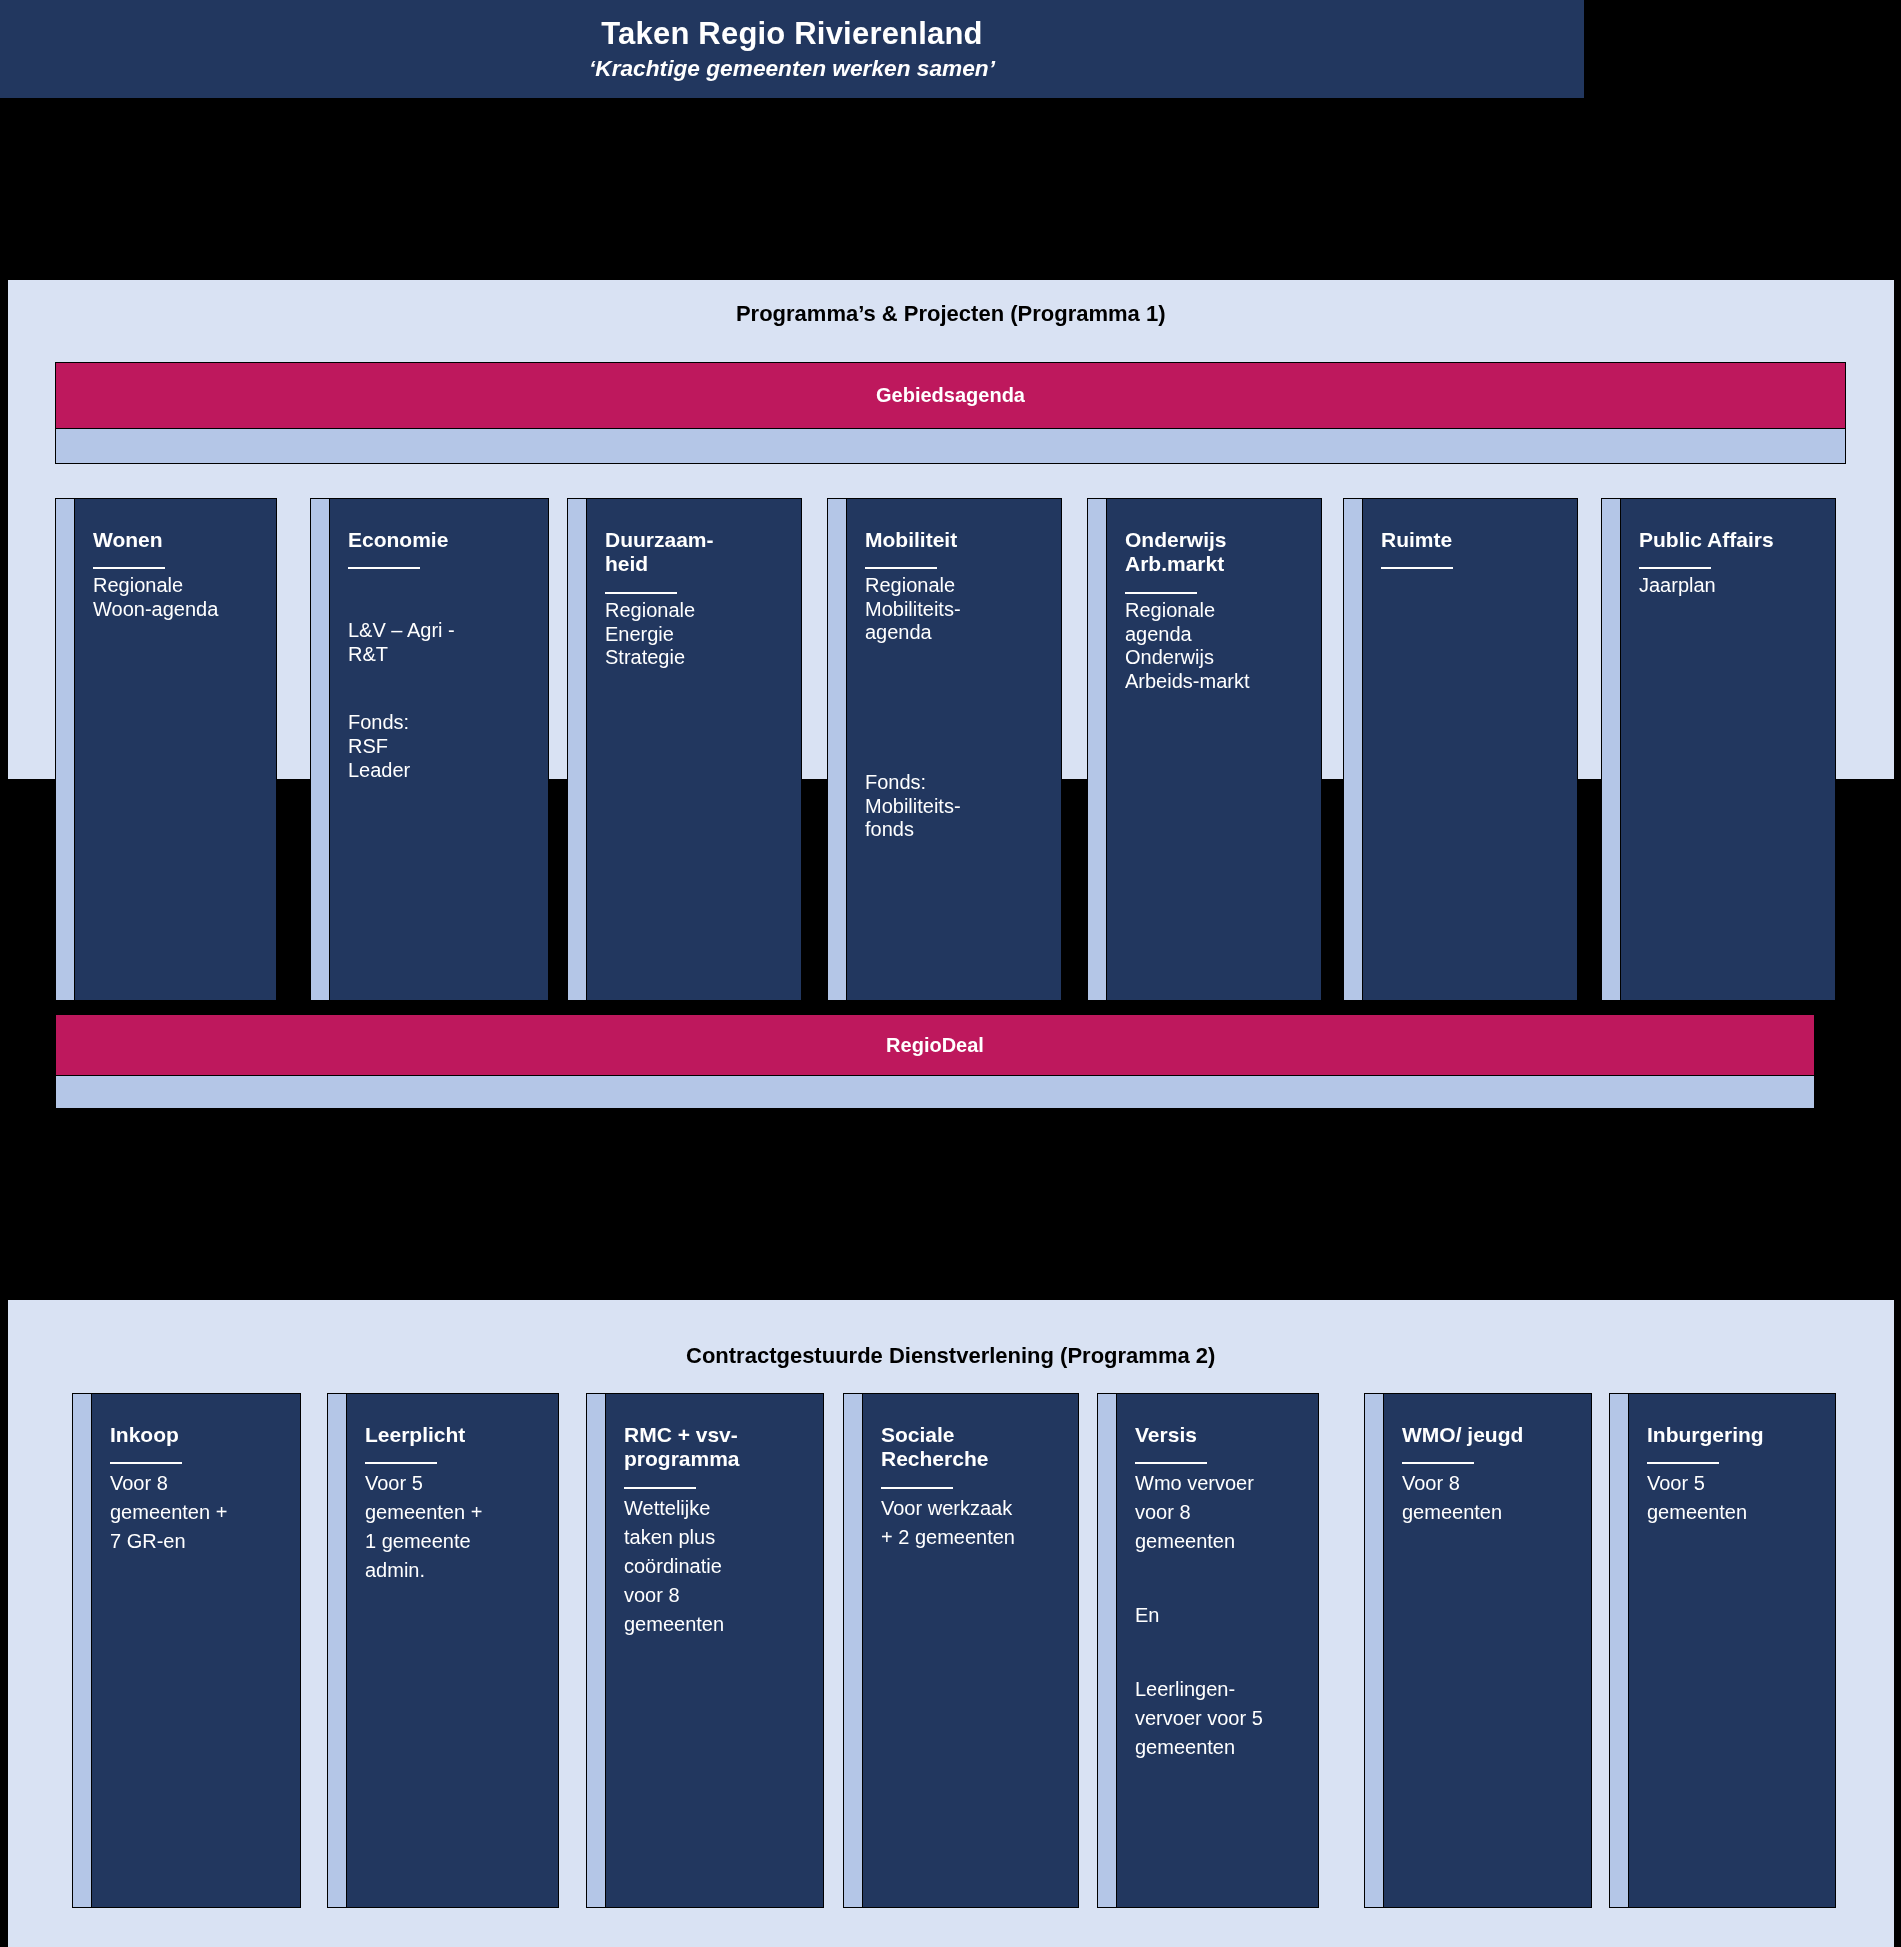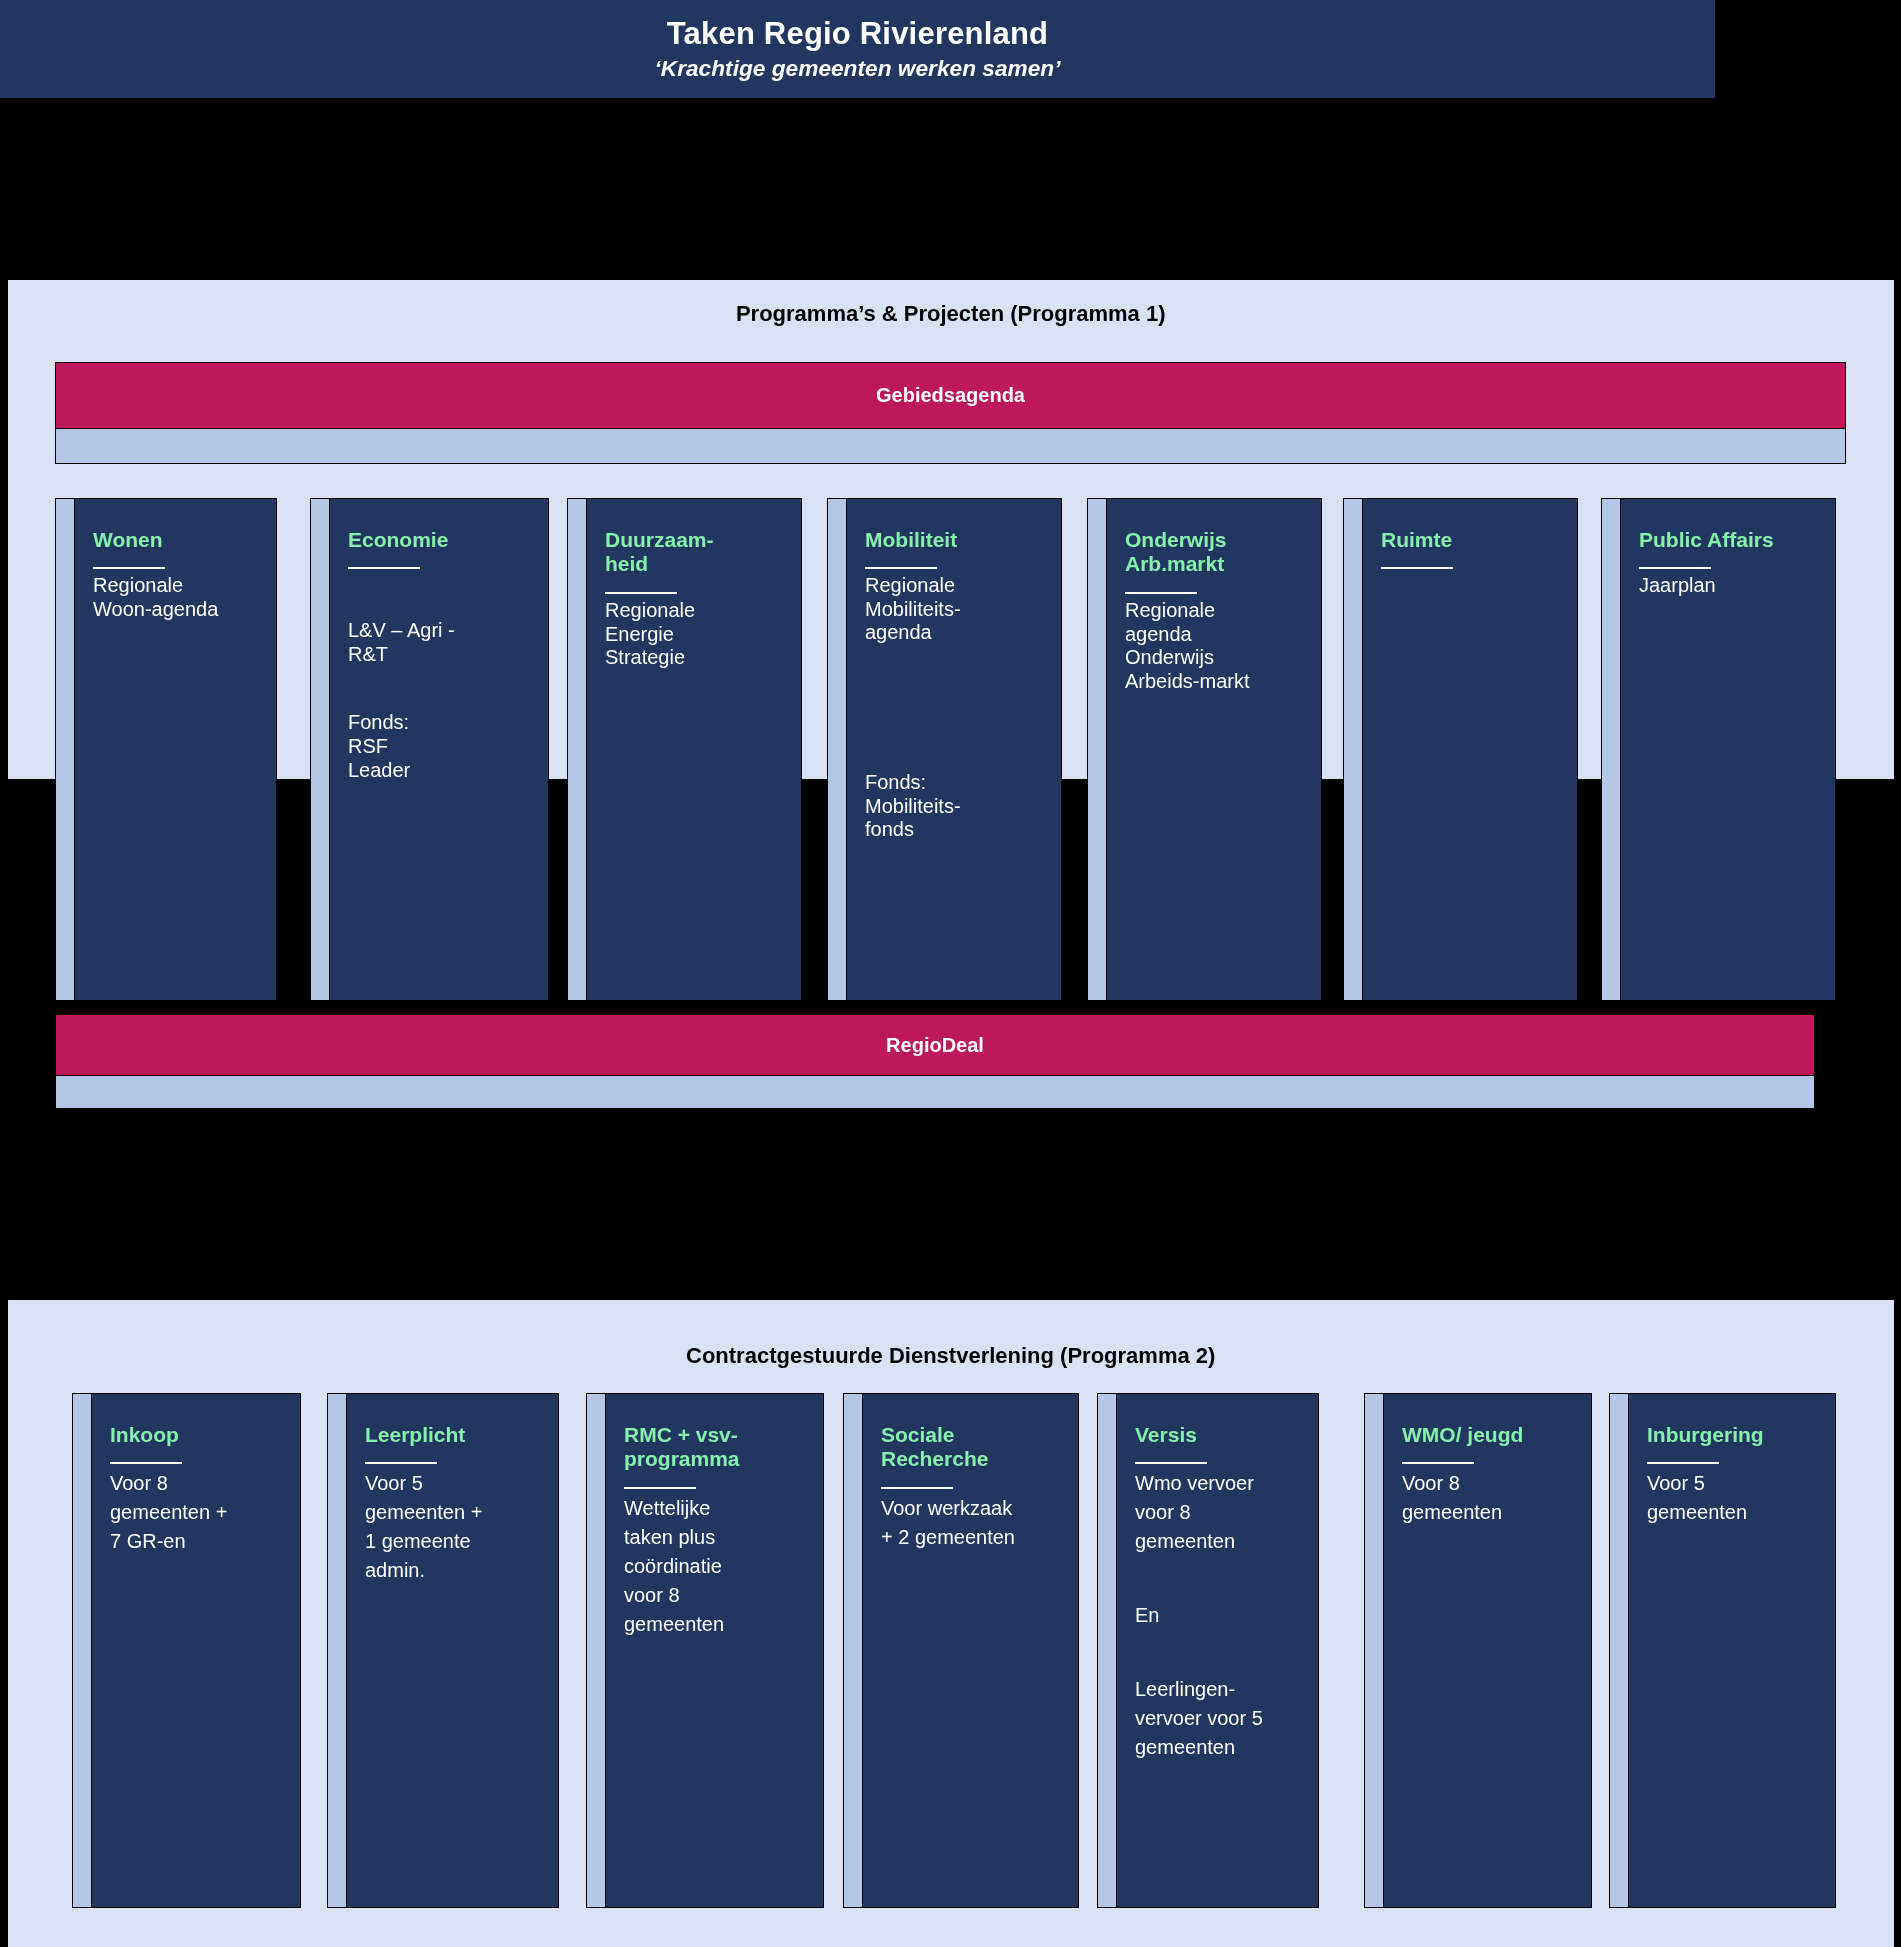--- a/index.html
+++ b/index.html
@@ -20,7 +20,7 @@
     position: absolute;
     left: 0;
     top: 0;
-    width: 1715px;
+    width: 1584px;
     height: 98px;
     background: #22375f;
     display: flex;

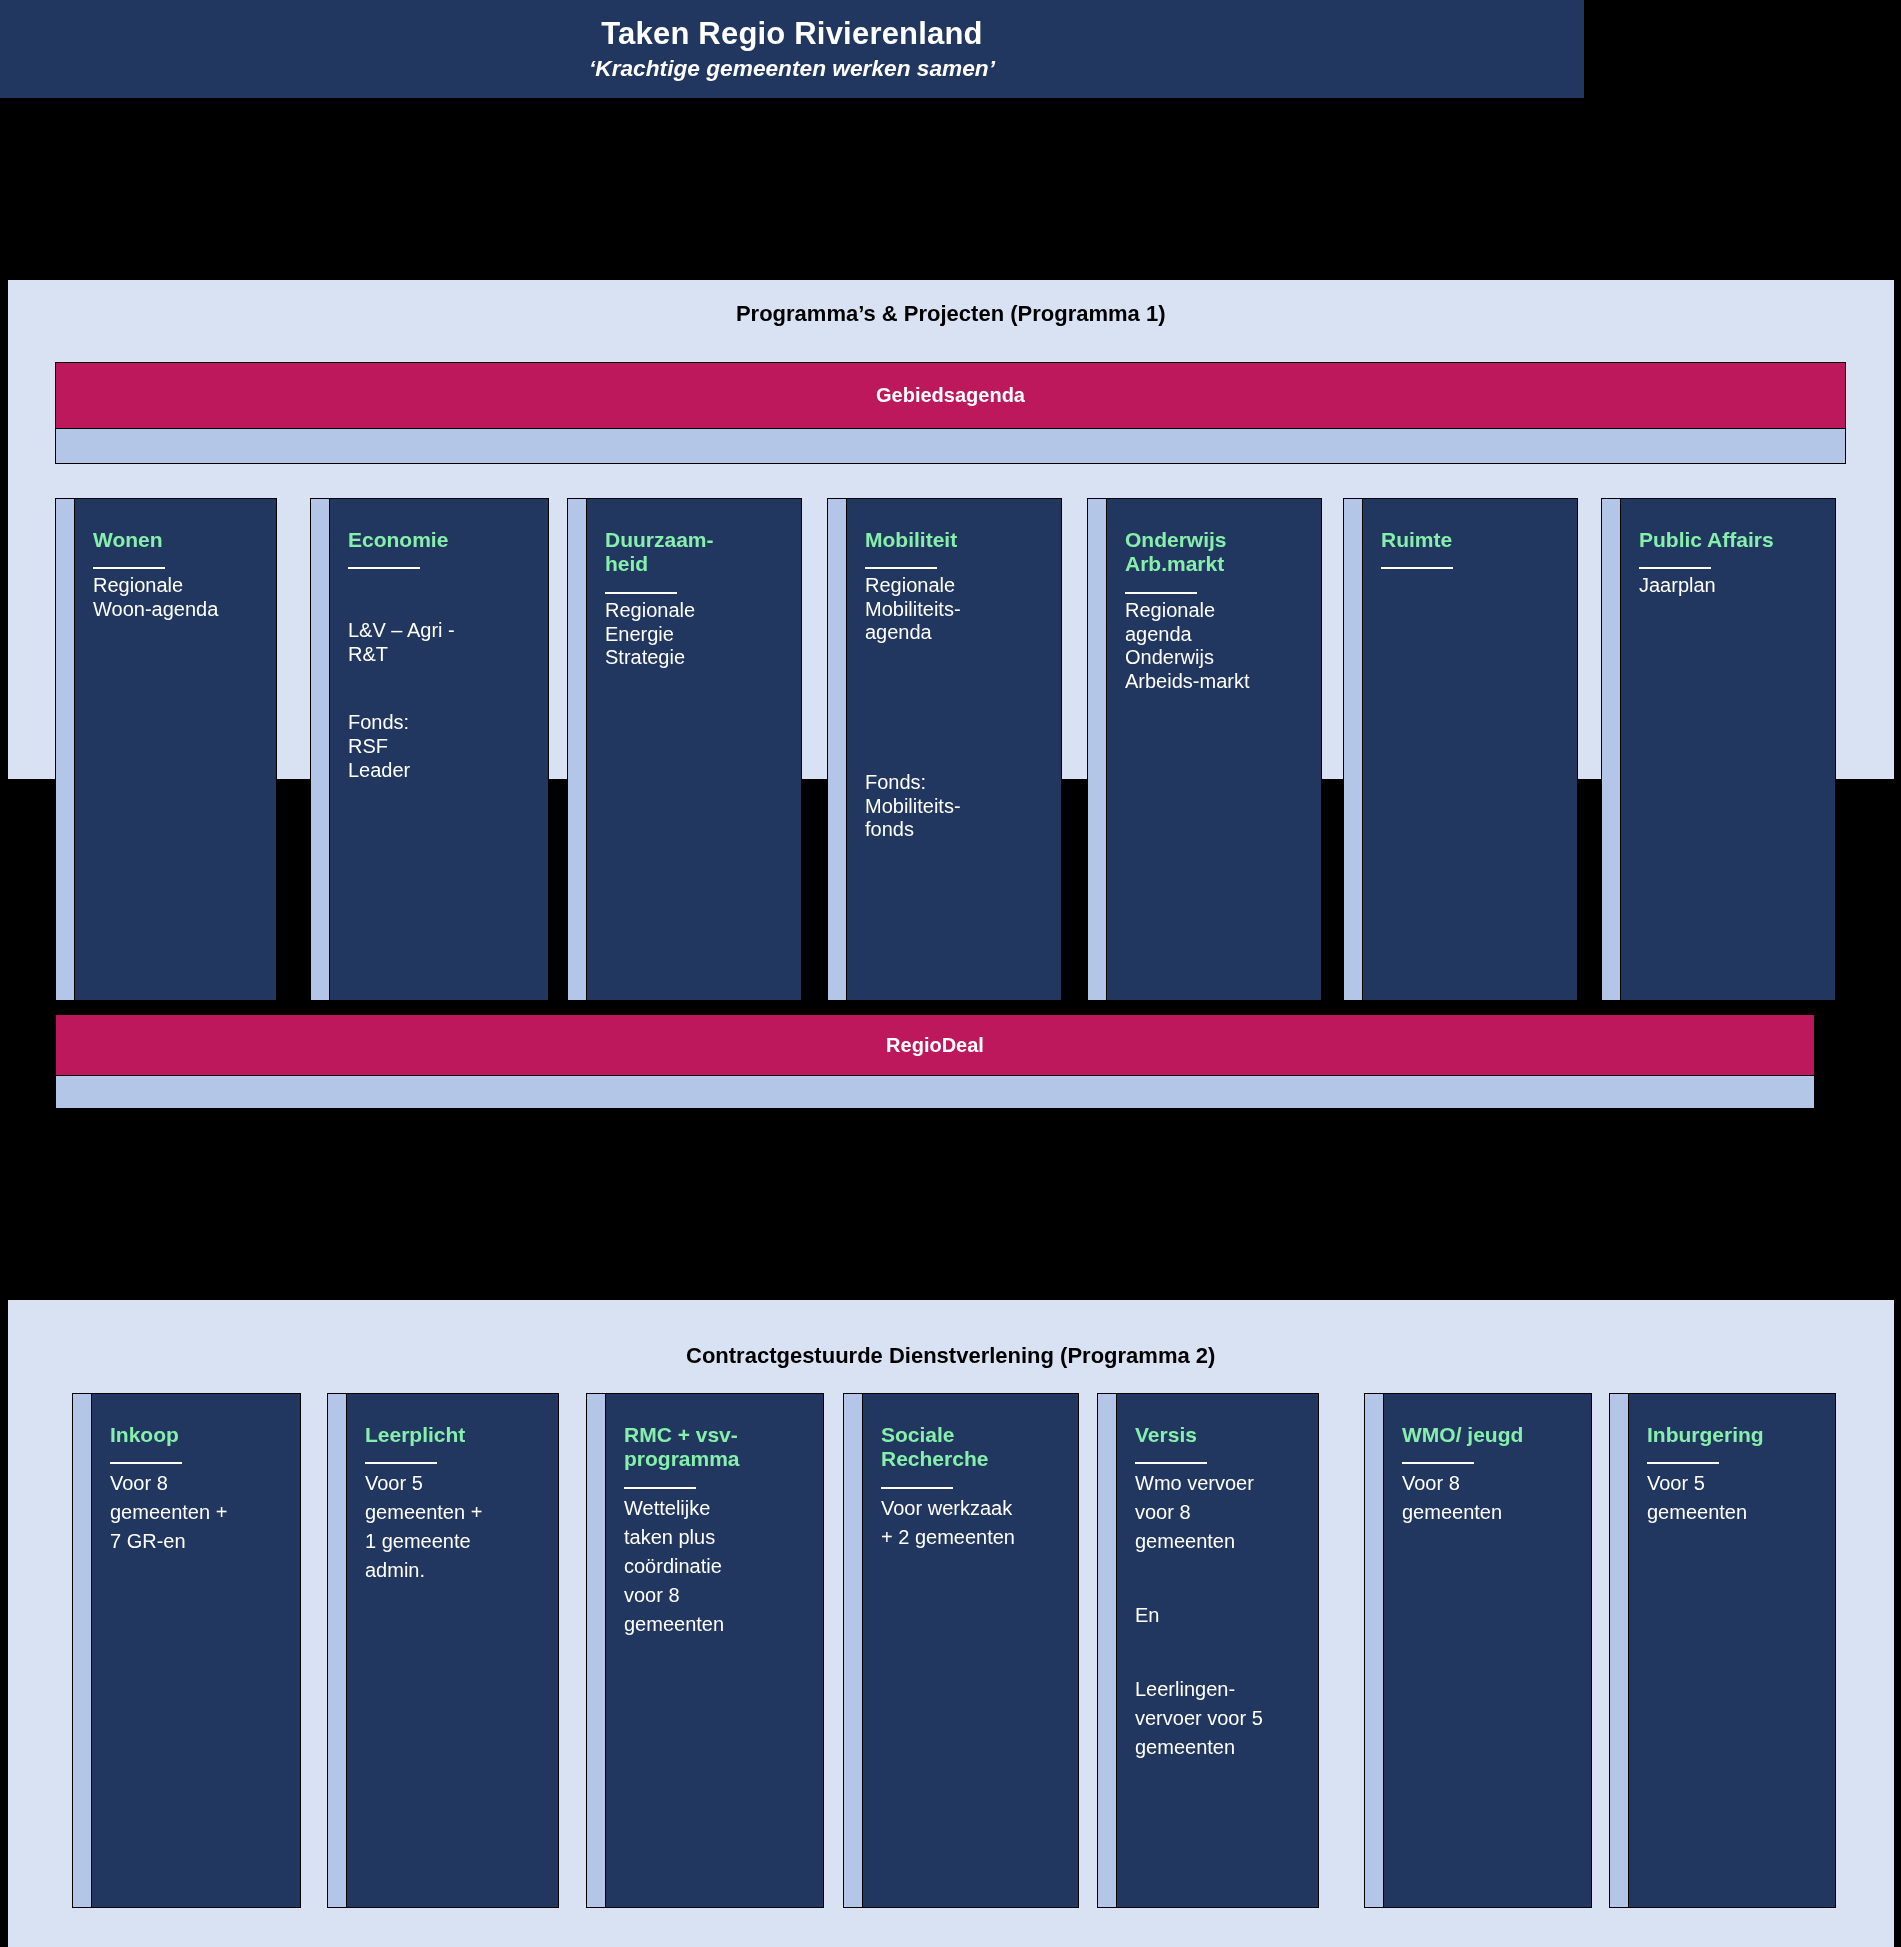--- a/index.html
+++ b/index.html
@@ -142,7 +142,7 @@
     overflow: hidden;
   }
   .card .card-title {
-    color: #86efac;
+    color: #ffffff;
     font-size: 21px;
     font-weight: bold;
     line-height: 1.18;

